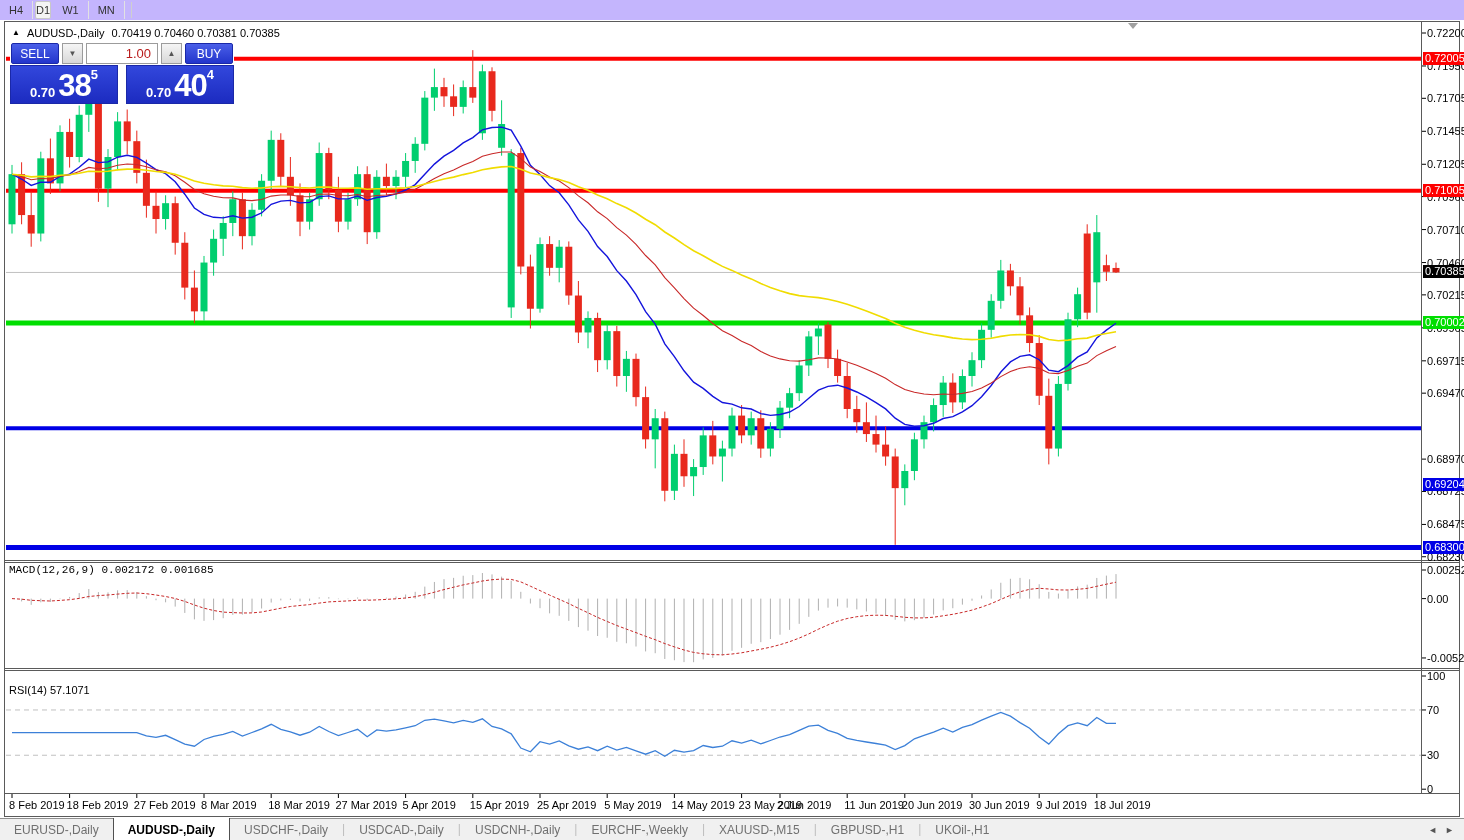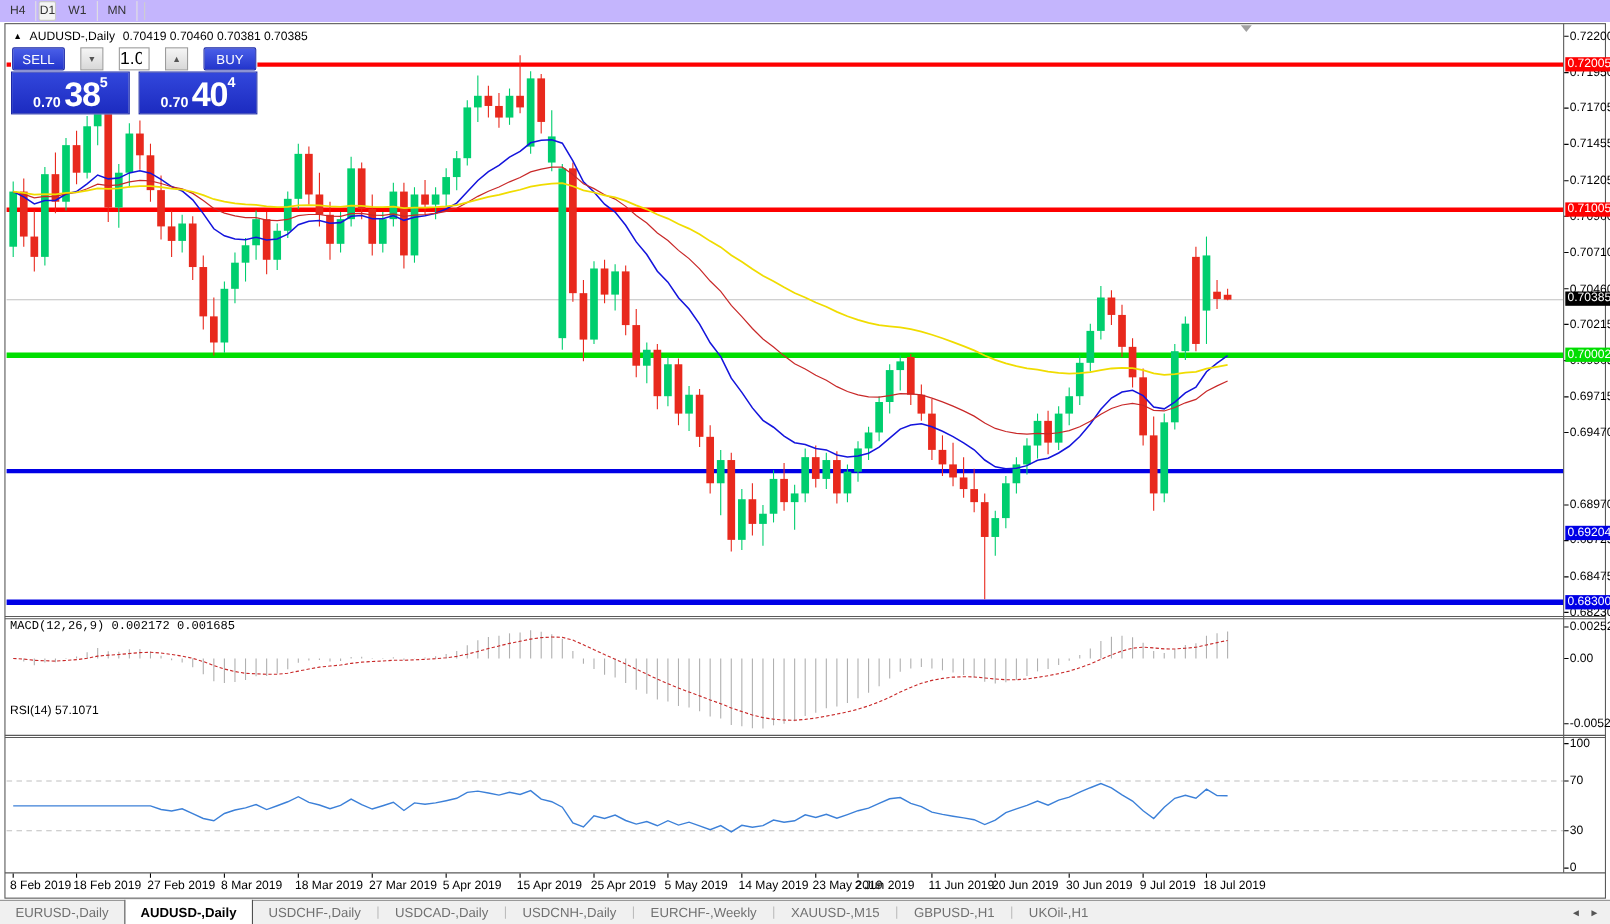--- a/index.html
+++ b/index.html
@@ -17,7 +17,7 @@
   #title-arrow{font-size:8px;line-height:10px;}
   
   #ocp{position:absolute;left:10px;top:42px;width:224px;background:#fff;}
-  #ocp-top{display:flex;height:21px;gap:14px;padding:1px 1px 0 1px;}
+  #ocp-top{display:flex;height:21px;gap:3px;padding:1px 1px 0 1px;}
   .ocp-btn{flex:0 0 48px;color:#fff;font-size:12px;text-align:center;line-height:21px;
            background:linear-gradient(#4A5FE8,#2335CC);border:1px solid #1A28A8;border-radius:2px;box-sizing:border-box;}
   .spin-btn{flex:0 0 21px;background:linear-gradient(#F5F5F5,#D8D8D8);border:1px solid #9C9C9C;

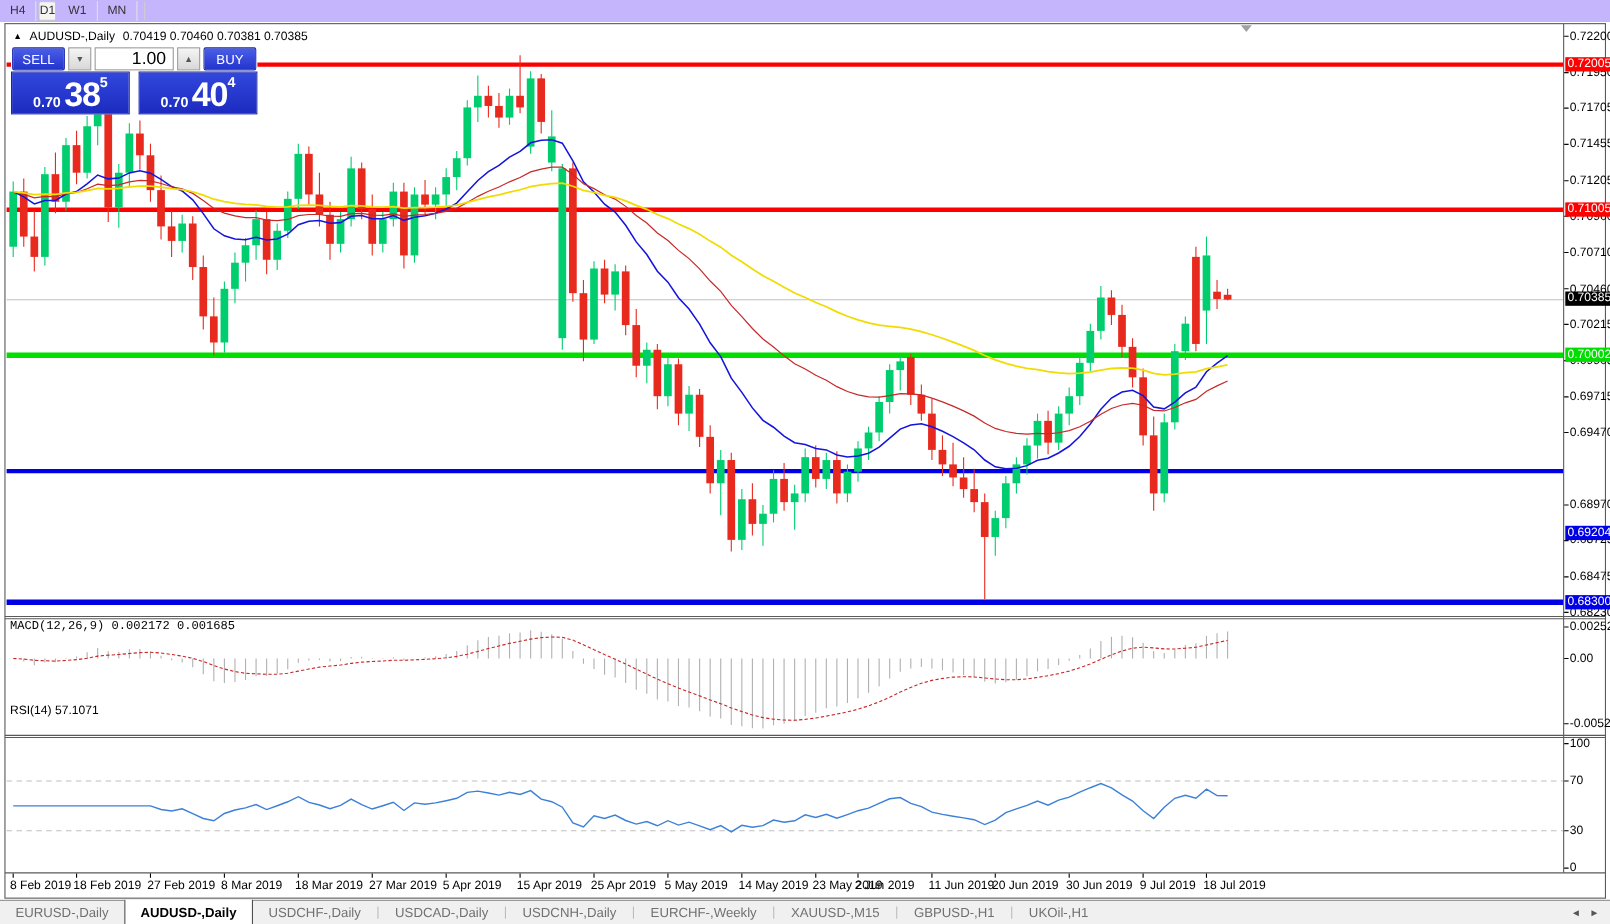--- a/index.html
+++ b/index.html
@@ -22,8 +22,8 @@
            background:linear-gradient(#4A5FE8,#2335CC);border:1px solid #1A28A8;border-radius:2px;box-sizing:border-box;}
   .spin-btn{flex:0 0 21px;background:linear-gradient(#F5F5F5,#D8D8D8);border:1px solid #9C9C9C;
             color:#555;font-size:8px;text-align:center;line-height:19px;box-sizing:border-box;}
-  #ocp-vol{flex:1 1 auto;border:1px solid #9C9C9C;font-size:16px;text-align:right;padding:0 6px 0 0;
-           font-family:"Liberation Sans",sans-serif;color:#000000;min-width:0;box-sizing:border-box;}
+  #ocp-vol{flex:1 1 auto;border:1px solid #9C9C9C;font-size:13px;text-align:right;padding:0 6px 0 0;
+           font-family:"Liberation Sans",sans-serif;color:#b91c1c;min-width:0;box-sizing:border-box;}
   #ocp-prices{display:flex;gap:8px;margin-top:1px;}
   .price-box{flex:1 1 0;height:39px;color:#fff;background:linear-gradient(#3247DC,#1C2BC0);
              border:1px solid #1A28A8;display:flex;align-items:flex-end;justify-content:center;padding-bottom:3px;box-sizing:border-box;}

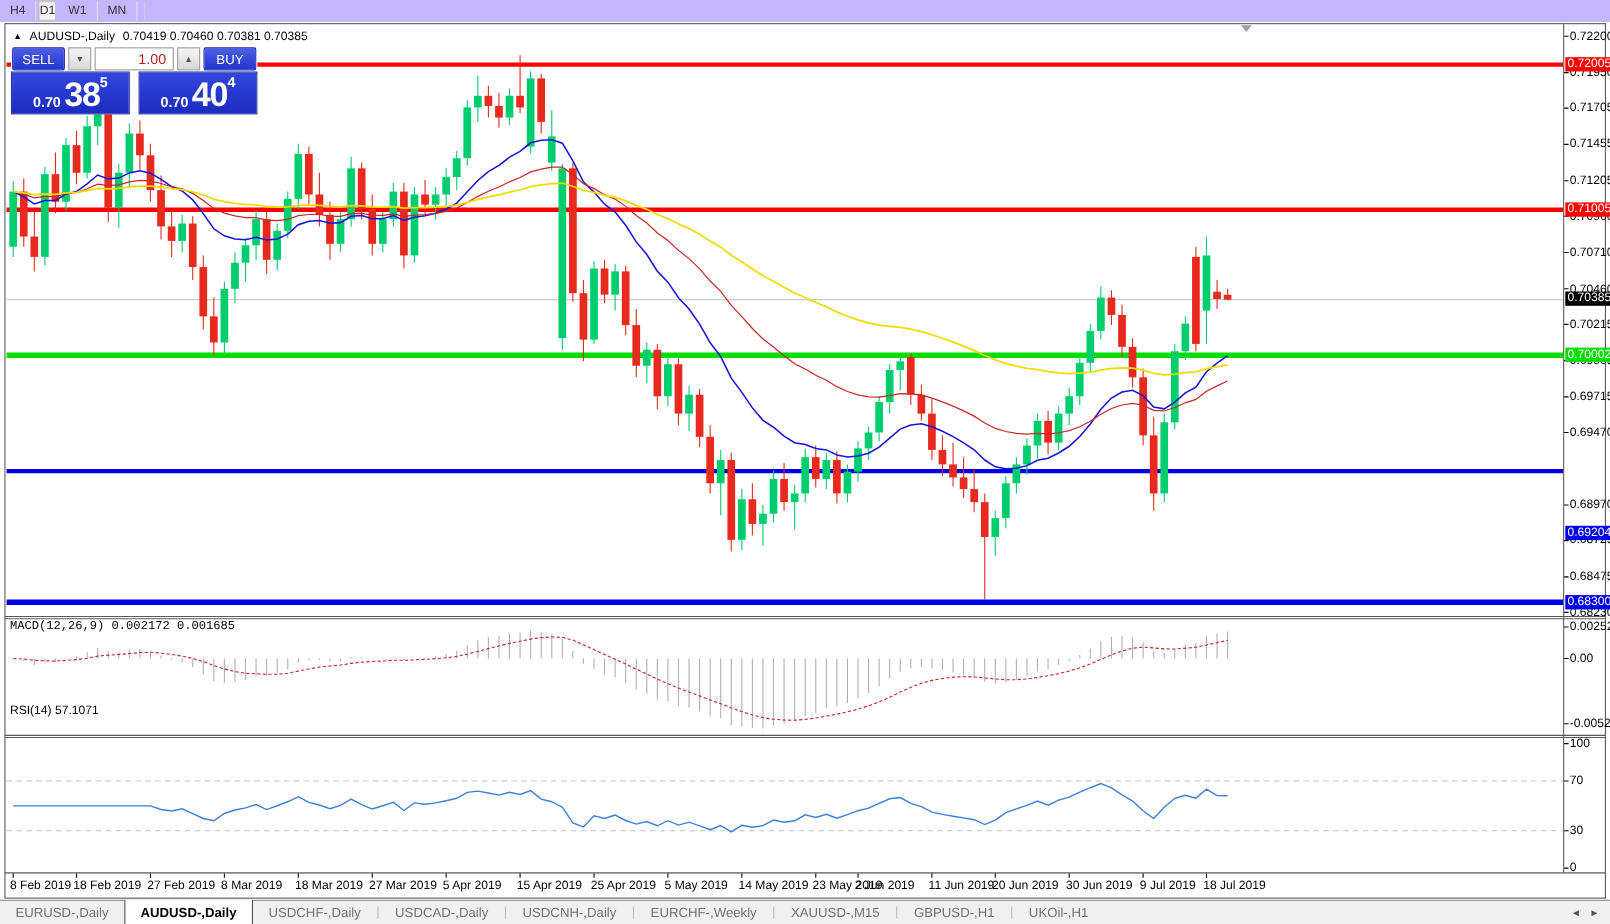--- a/index.html
+++ b/index.html
@@ -36,7 +36,7 @@
             padding:0 0 0 2px;line-height:13px;}
   #ind-macd-label,#ind-rsi-label{position:absolute;left:9px;font-size:11px;color:#000;}
   #ind-macd-label{top:564px;font-family:Liberation Mono, monospace;}
-  #ind-rsi-label{top:640px;text-align:center;}
+  #ind-rsi-label{top:684px;text-align:center;}
   .date-label{position:absolute;top:799px;font-size:11px;color:#000;white-space:nowrap;}
   
   #tabbar{position:absolute;left:0;top:818px;width:100%;height:22px;background:#F0F0F0;

